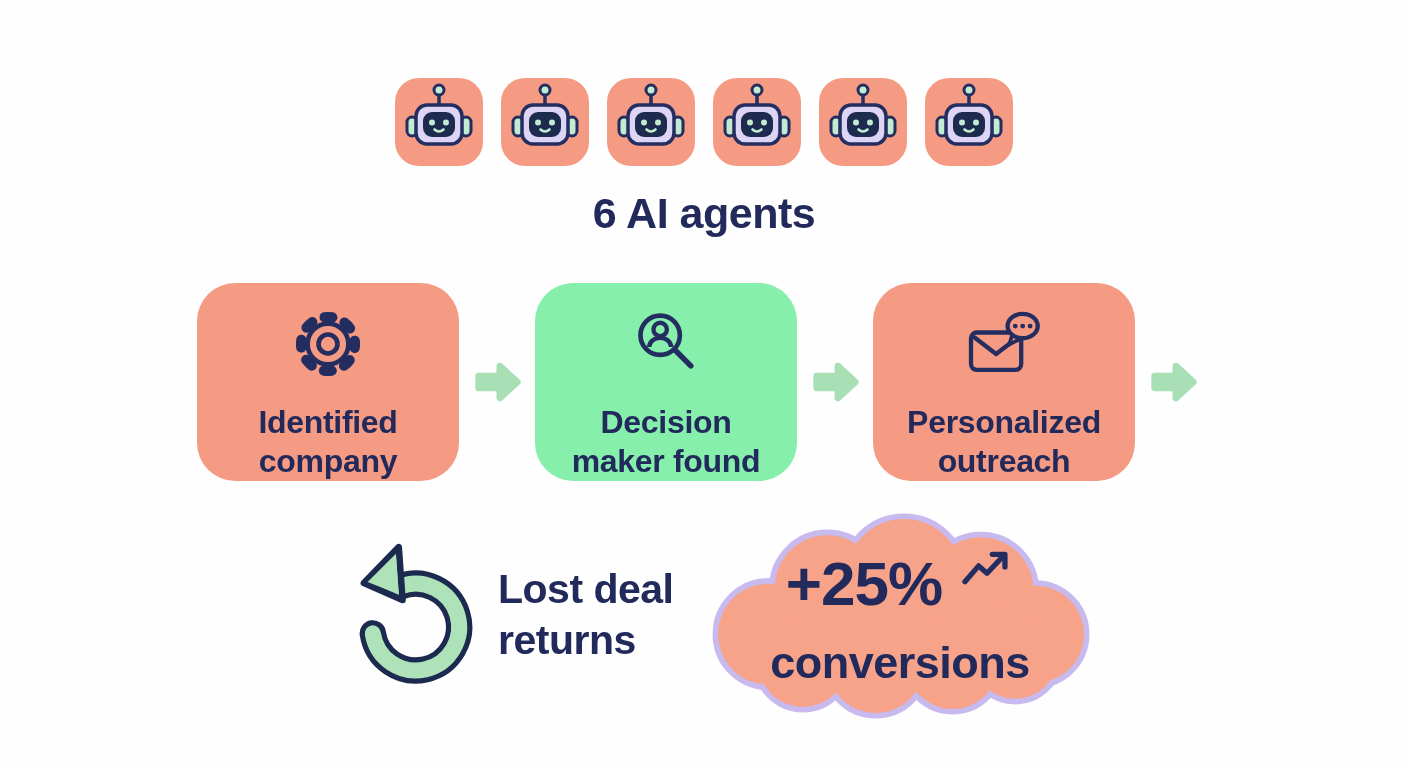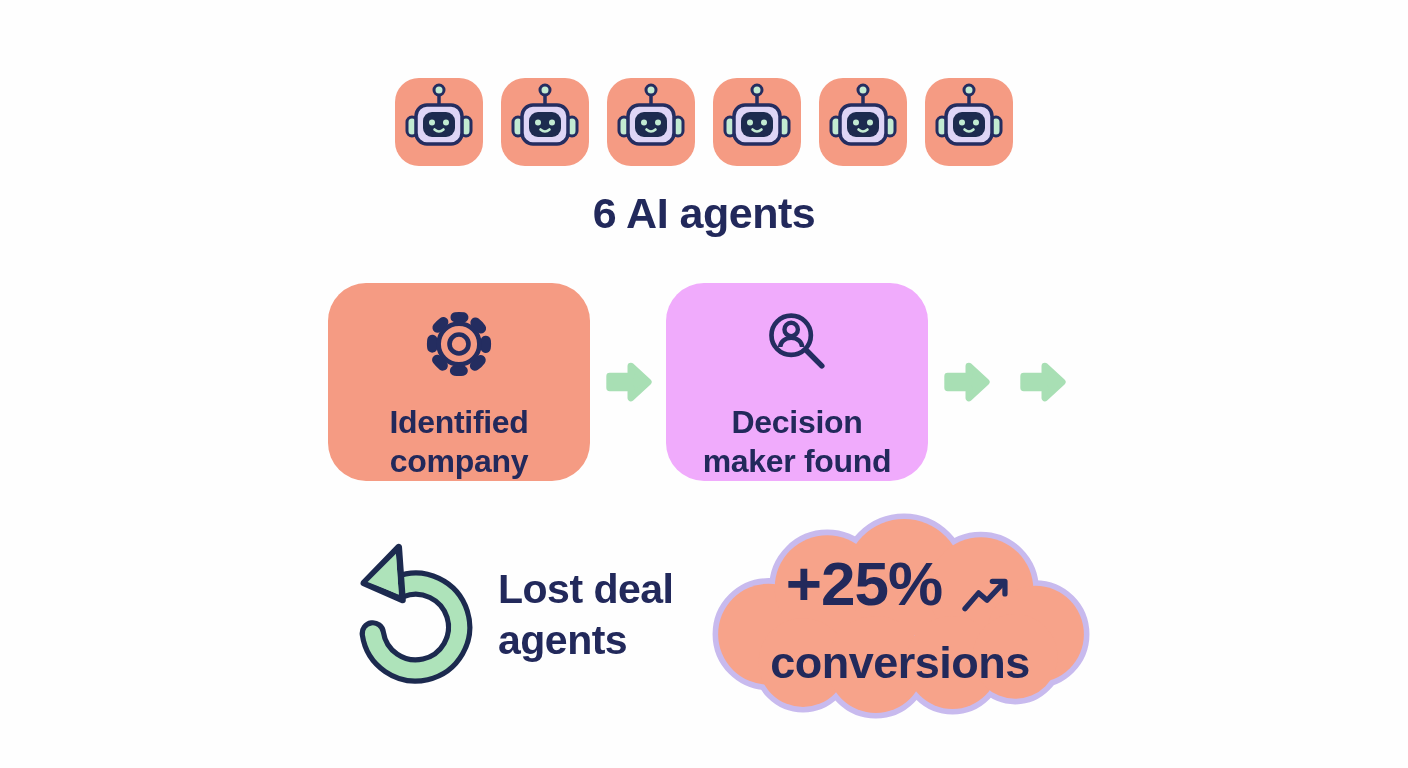--- a/index.html
+++ b/index.html
@@ -23,7 +23,7 @@
               display:flex; flex-direction:column; align-items:center;
               padding-top:22px; }
   .step-box.salmon { background:#F59B83; }
-  .step-box.lavender { background:#f0abfc; }
+  .step-box.lavender { background:#86efac; }
   .step-icon { height:82px; display:flex; align-items:center; justify-content:center; }
   .step-label { margin-top:20px; font-size:32px; font-weight:bold; line-height:39px;
                 text-align:center; white-space:pre-line; letter-spacing:-0.3px; }

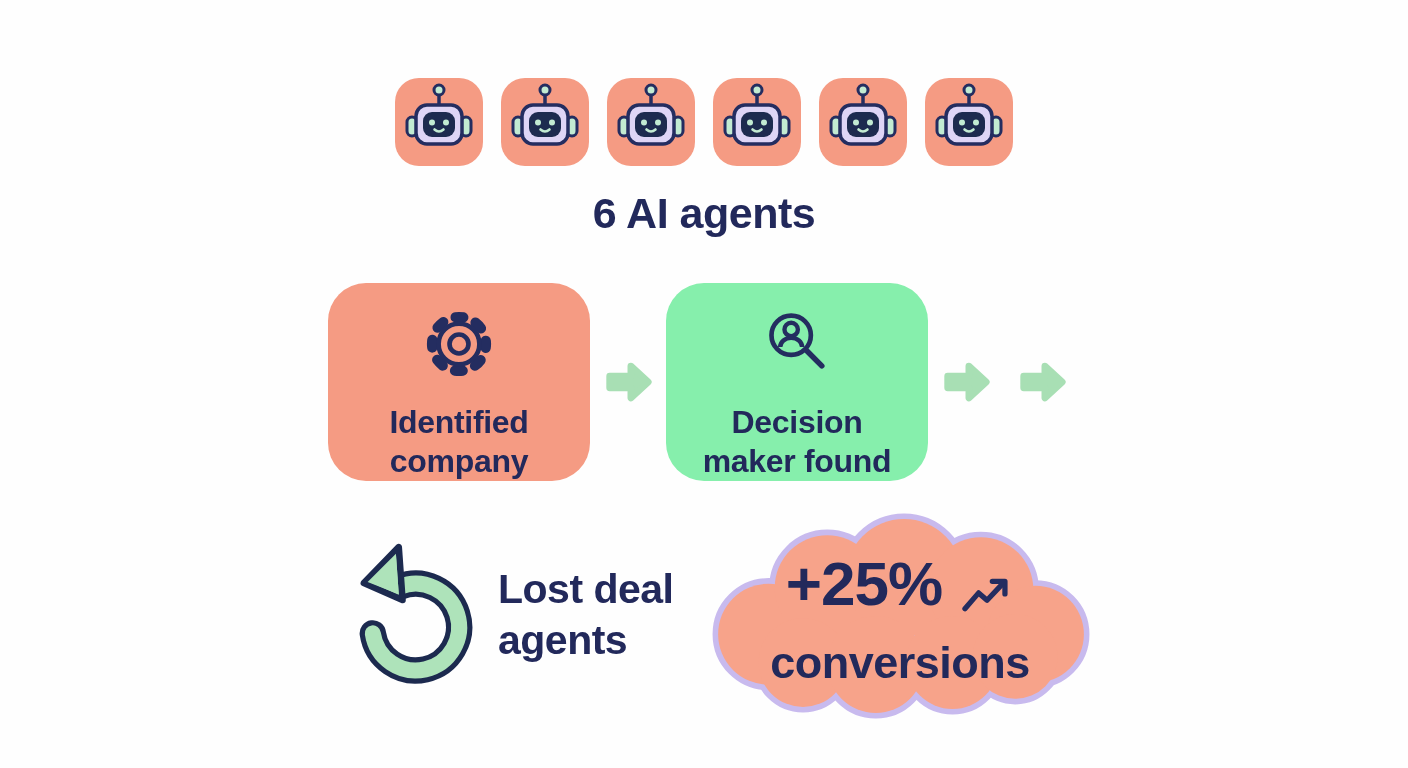--- a/index.html
+++ b/index.html
@@ -172,6 +172,21 @@
         </svg>
     </div>
 
+    <div class="step-box salmon">
+      <div class="step-icon">
+        <svg width="76" height="66" viewBox="0 0 52 46">
+          <rect x="3" y="15" width="35" height="26" rx="4" fill="none" stroke="#242D60" stroke-width="3"></rect>
+          <path d="M5.5 18.5 L20.5 30 L35.5 18.5" fill="none" stroke="#242D60" stroke-width="3" stroke-linejoin="round" stroke-linecap="round"></path>
+          <path d="M29.5 23.5 L32.5 14.5 L39 18.5 Z" fill="#F59B83" stroke="#242D60" stroke-width="2.6" stroke-linejoin="round"></path>
+          <ellipse cx="39" cy="10.5" rx="10.5" ry="8.5" fill="#F59B83" stroke="#242D60" stroke-width="3"></ellipse>
+          <circle cx="33.8" cy="10.5" r="1.7" fill="#242D60"></circle>
+          <circle cx="39" cy="10.5" r="1.7" fill="#242D60"></circle>
+          <circle cx="44.2" cy="10.5" r="1.7" fill="#242D60"></circle>
+        </svg>
+      </div>
+      <div class="step-label">Personalized
+outreach</div>
+    </div>
 
     <div class="connector">
       <svg width="54" height="52" viewBox="0 0 56 52">

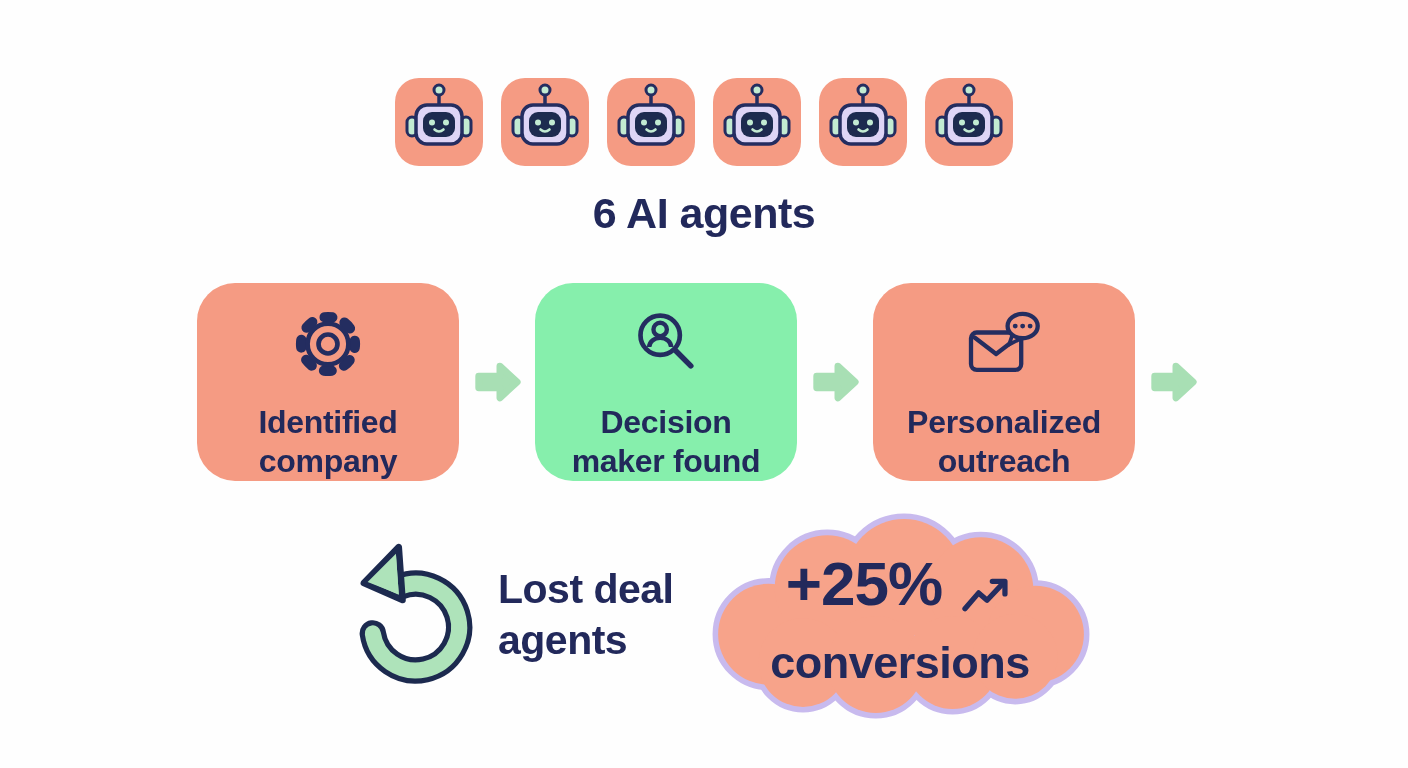--- a/index.html
+++ b/index.html
@@ -209,7 +209,7 @@
     </div>
 
     <div class="loop-label">Lost deal
-agents</div>
+returns</div>
 
     <div class="cloud-badge">
       <svg class="cloud-shape" viewBox="0 0 384 204">

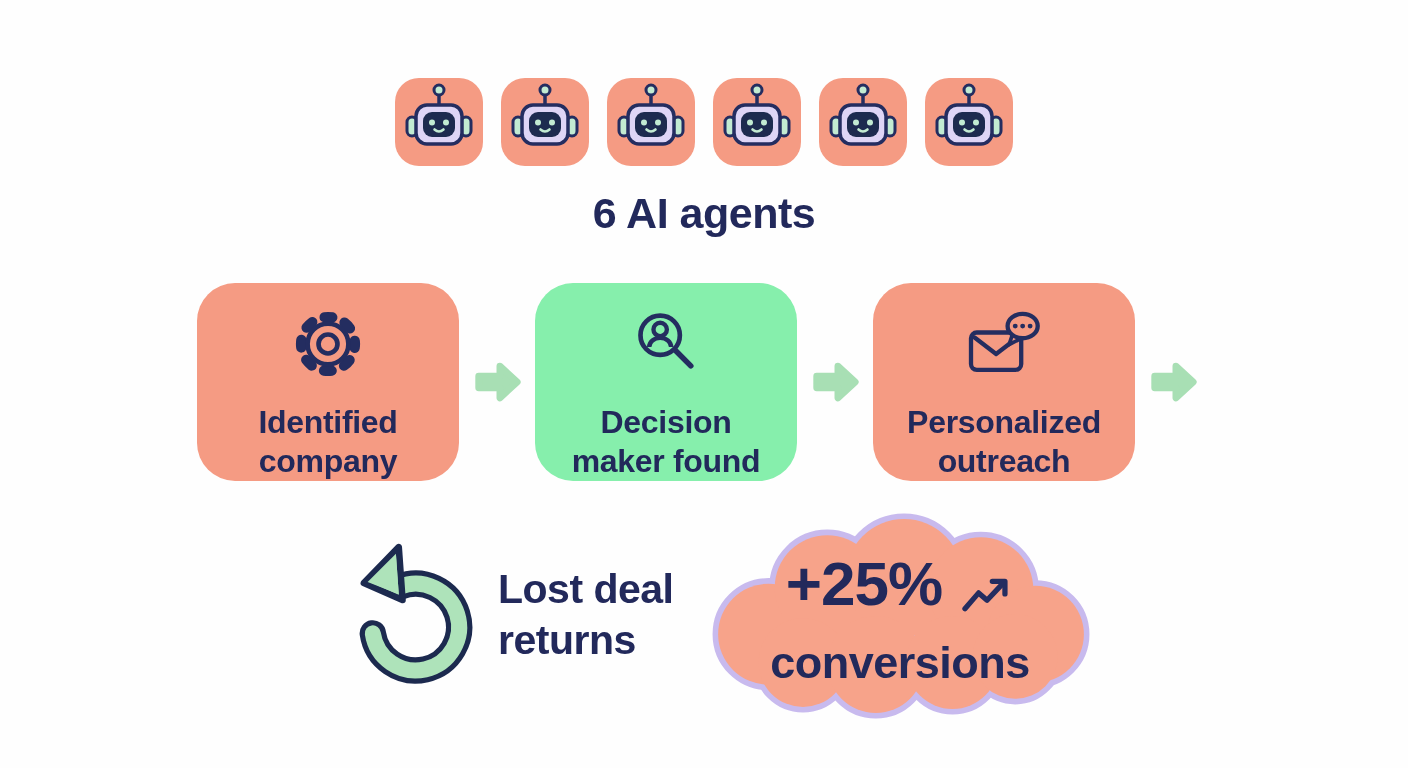--- a/index.html
+++ b/index.html
@@ -40,7 +40,7 @@
   .cloud-content { position:absolute; left:0; top:0; width:100%; height:100%;
                    display:flex; flex-direction:column; align-items:center;
                    justify-content:center; padding-top:4px; }
-  .badge-line1 { display:flex; align-items:flex-end; gap:16px; }
+  .badge-line1 { display:flex; align-items:flex-start; gap:16px; }
   .badge-value { font-size:62px; font-weight:bold; letter-spacing:-1px; }
   .badge-label { font-size:45px; font-weight:bold; margin-top:18px; letter-spacing:-0.5px; }
 </style>

